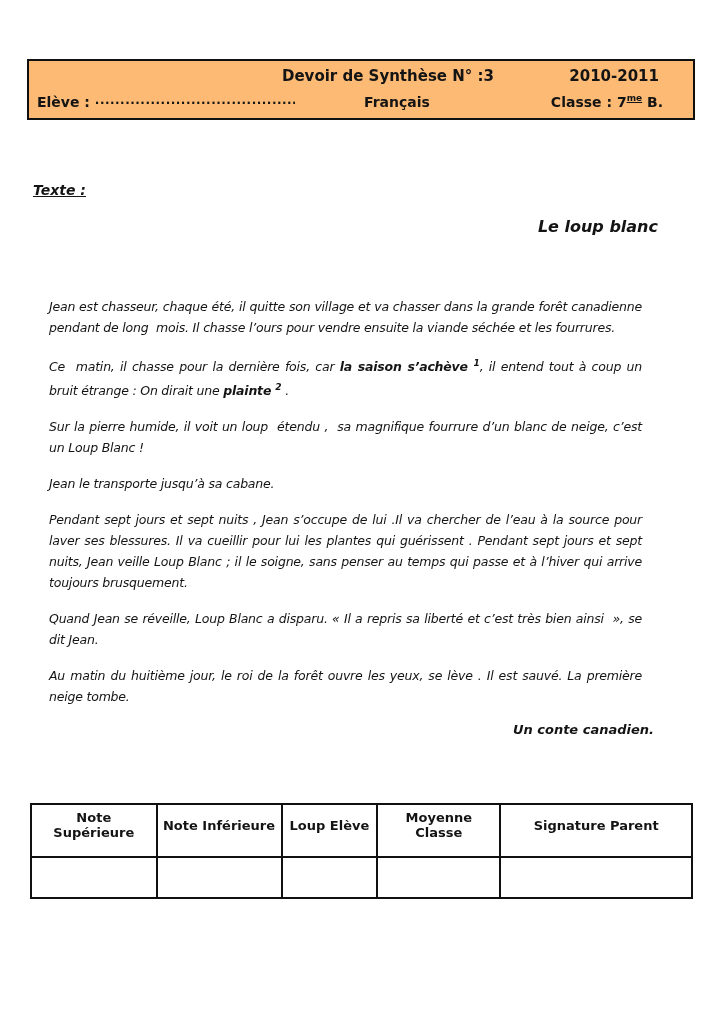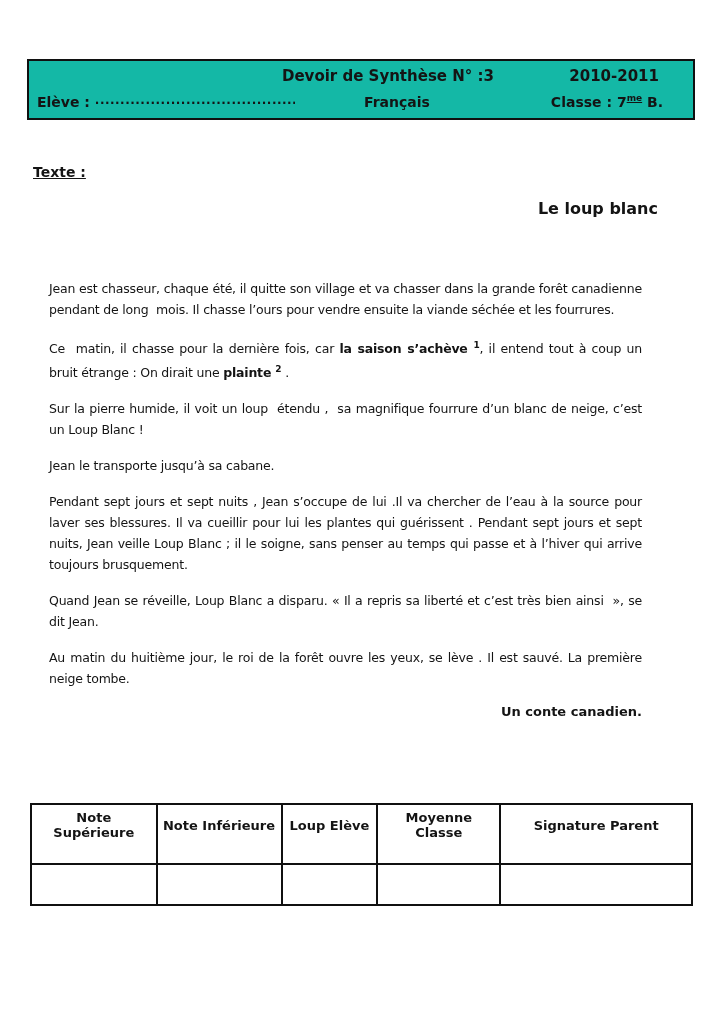--- a/index.html
+++ b/index.html
@@ -10,7 +10,7 @@
   
   .header-box{
     position:absolute;left:27px;top:59px;width:668px;height:61px;
-    border:2px solid #101010;box-sizing:border-box;background:#14b8a6;
+    border:2px solid #101010;box-sizing:border-box;background:#fdba74;
   }
   .hb-title{position:absolute;left:253px;top:6px;font-weight:bold;font-size:15px;white-space:nowrap;}
   .hb-year{position:absolute;right:34px;top:6px;font-weight:bold;font-size:15px;white-space:nowrap;}

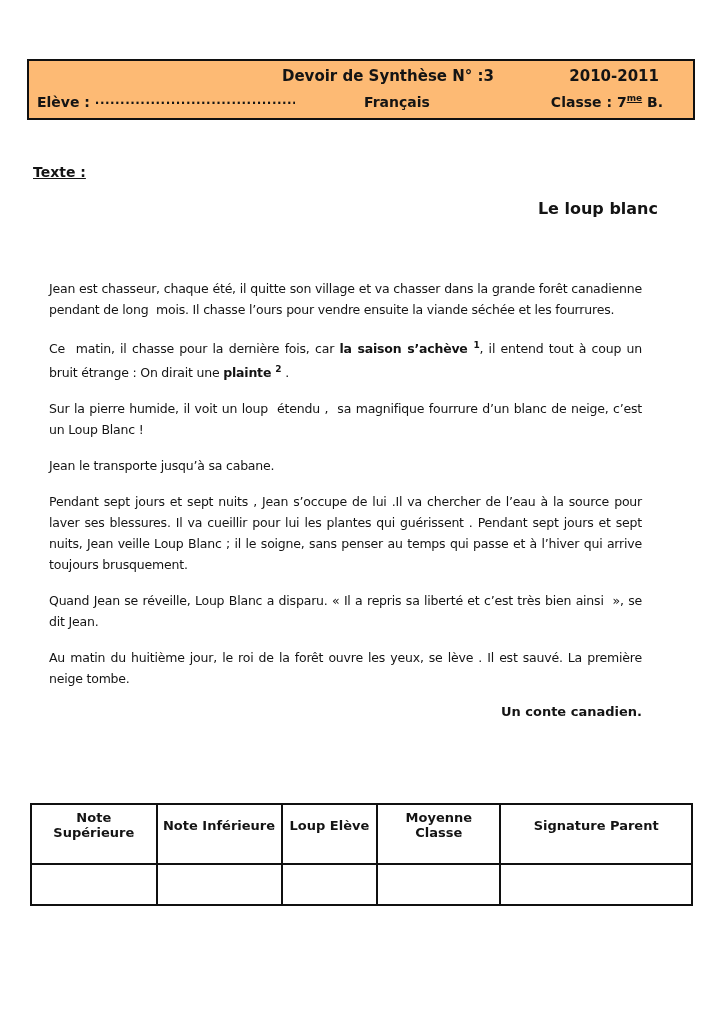--- a/index.html
+++ b/index.html
@@ -23,7 +23,7 @@
   .hb-class{position:absolute;right:30px;bottom:8px;font-weight:bold;font-size:14px;white-space:nowrap;}
   sup.ord{font-size:9px;font-weight:bold;text-decoration:underline;}
   
-  .content{position:absolute;left:33px;top:162px;width:625px;}
+  .content{position:absolute;left:33px;top:180px;width:625px;font-style:italic;}
   .texte-label{
     display:inline-block;font-weight:bold;font-size:14px;
     text-decoration:underline;margin:0;

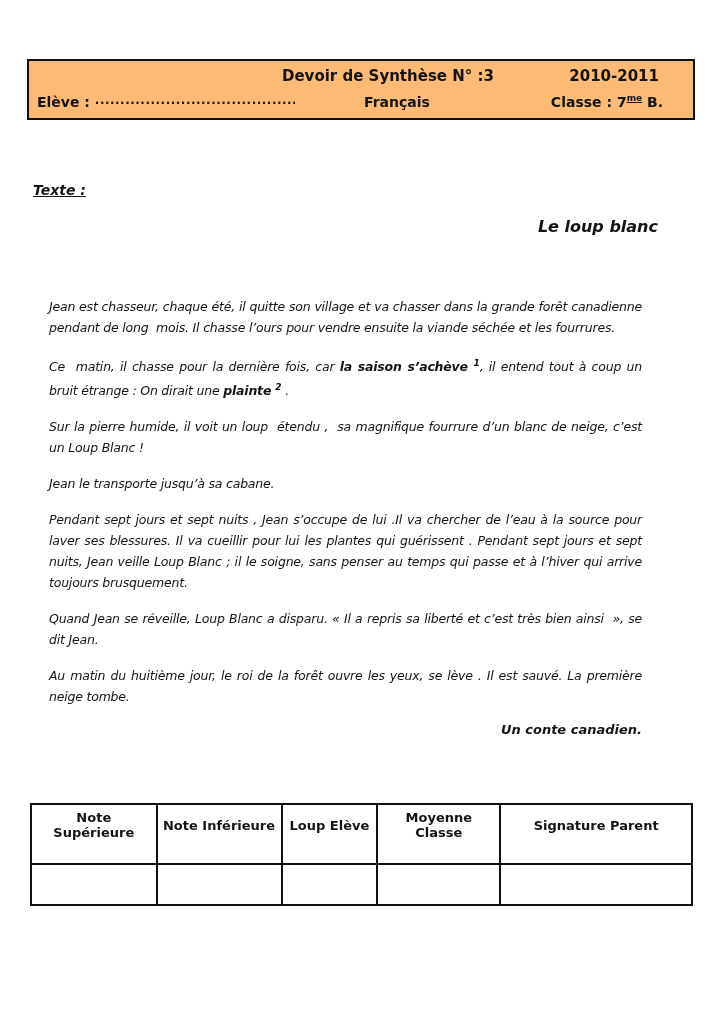--- a/index.html
+++ b/index.html
@@ -39,7 +39,7 @@
   .b{font-weight:bold;}
   sup.fn{font-size:9px;font-weight:bold;}
   .attribution{
-    font-weight:bold;text-align:right;font-size:13px;margin:4px 16px 0;
+    font-weight:bold;text-align:right;font-size:13px;margin:4px 4px 0;
   }
   
   .grades{

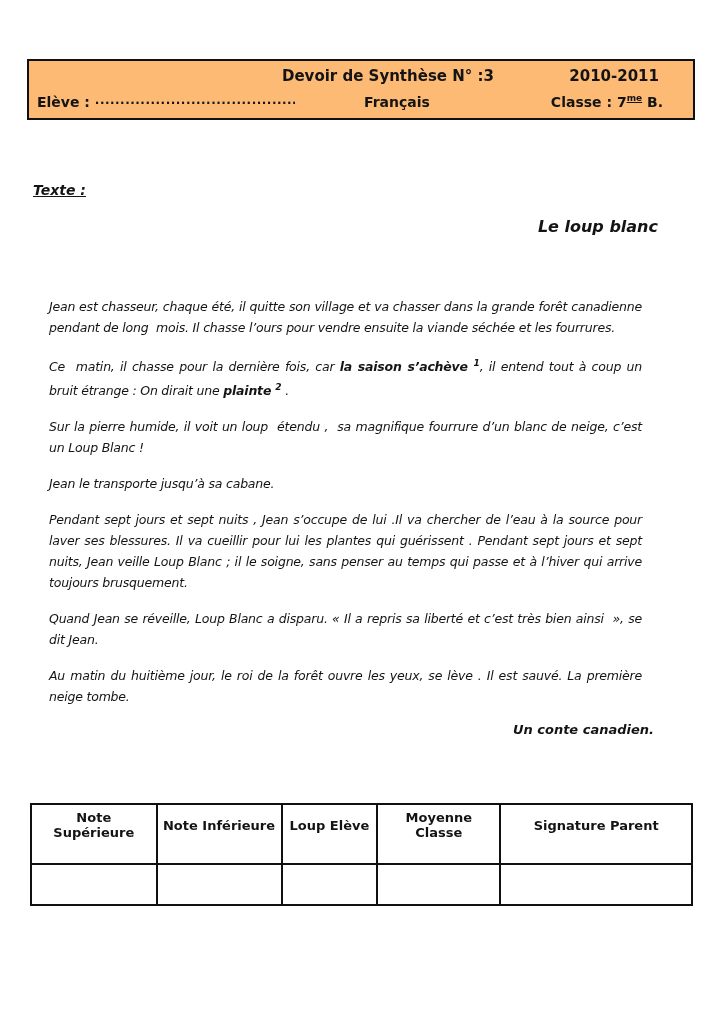--- a/index.html
+++ b/index.html
@@ -49,7 +49,7 @@
   .grades th,.grades td{border:2px solid #101010;}
   .grades th{
     font-size:13px;font-weight:bold;text-align:center;
-    padding:5px 2px 23px;white-space:pre-wrap;font-family:"DejaVu Sans",sans-serif;
+    padding:5px 2px 16px;white-space:pre-wrap;font-family:"DejaVu Sans",sans-serif;
   }
   .grades td{height:37px;}
 </style>

